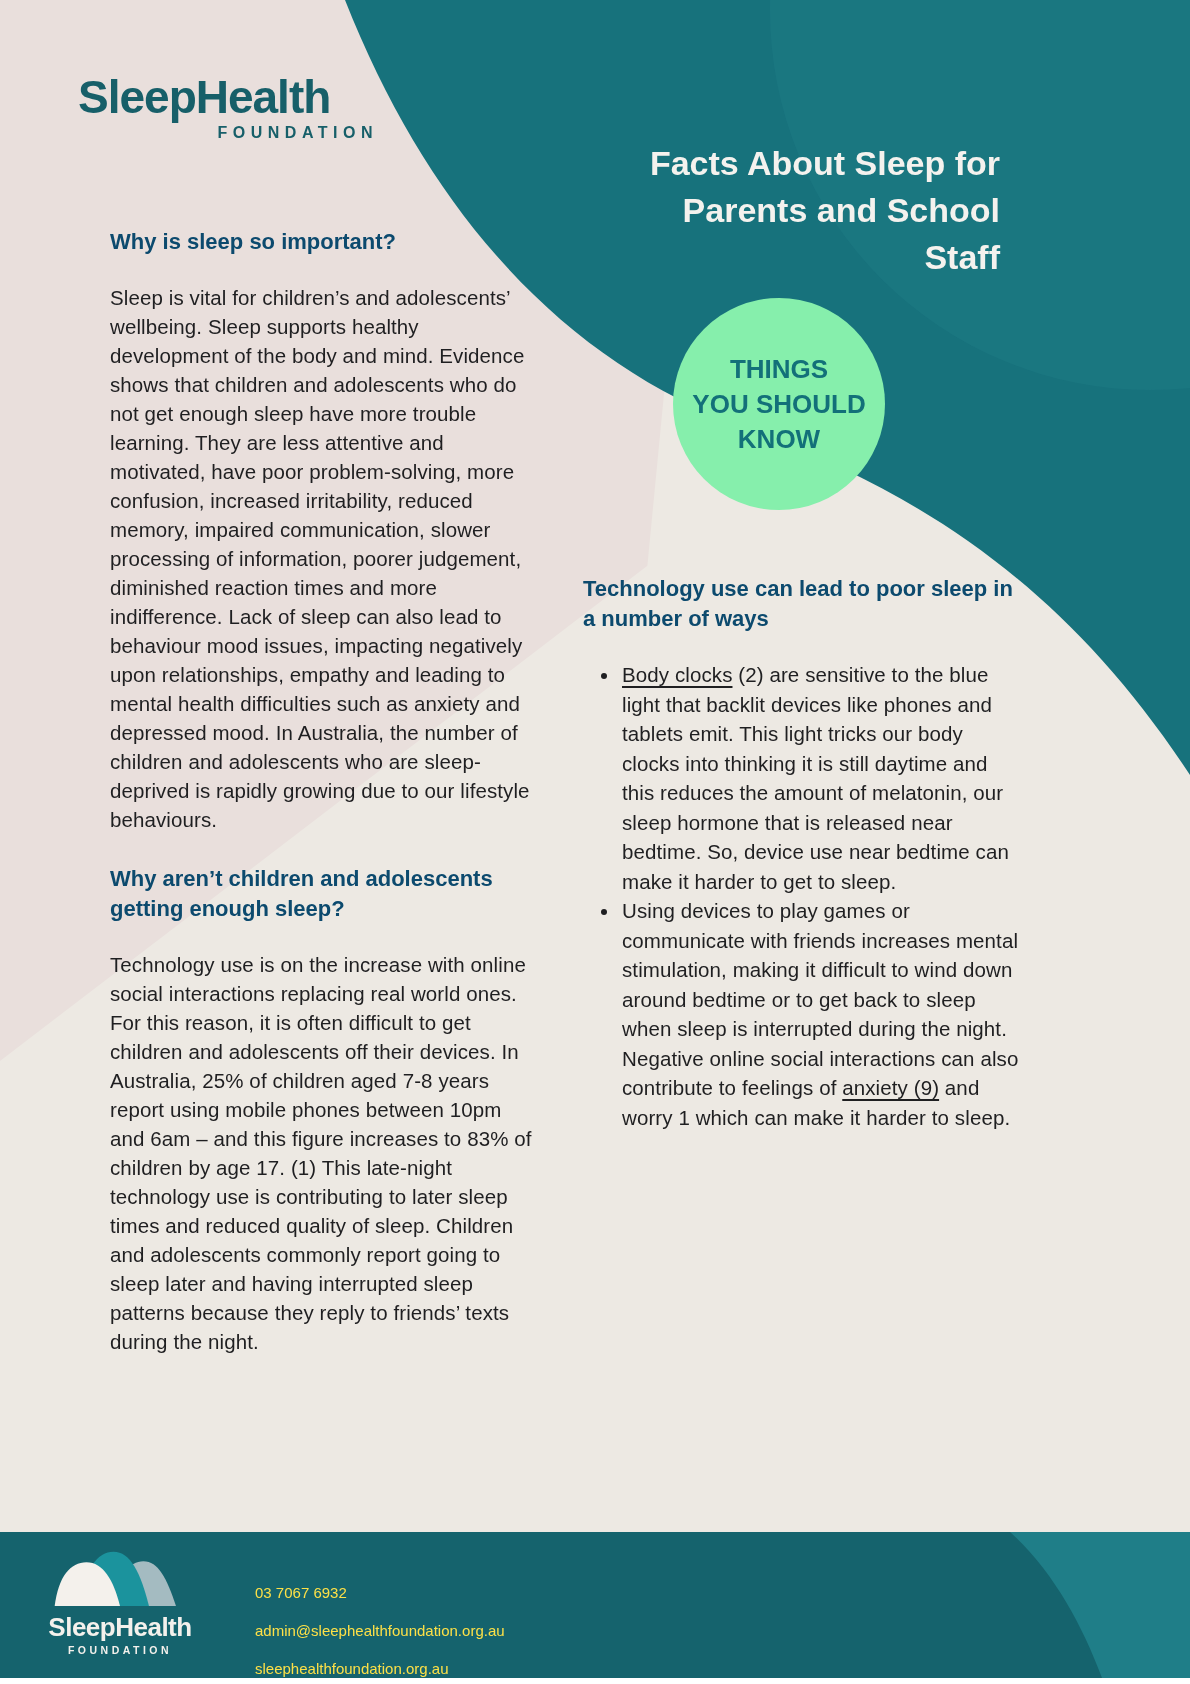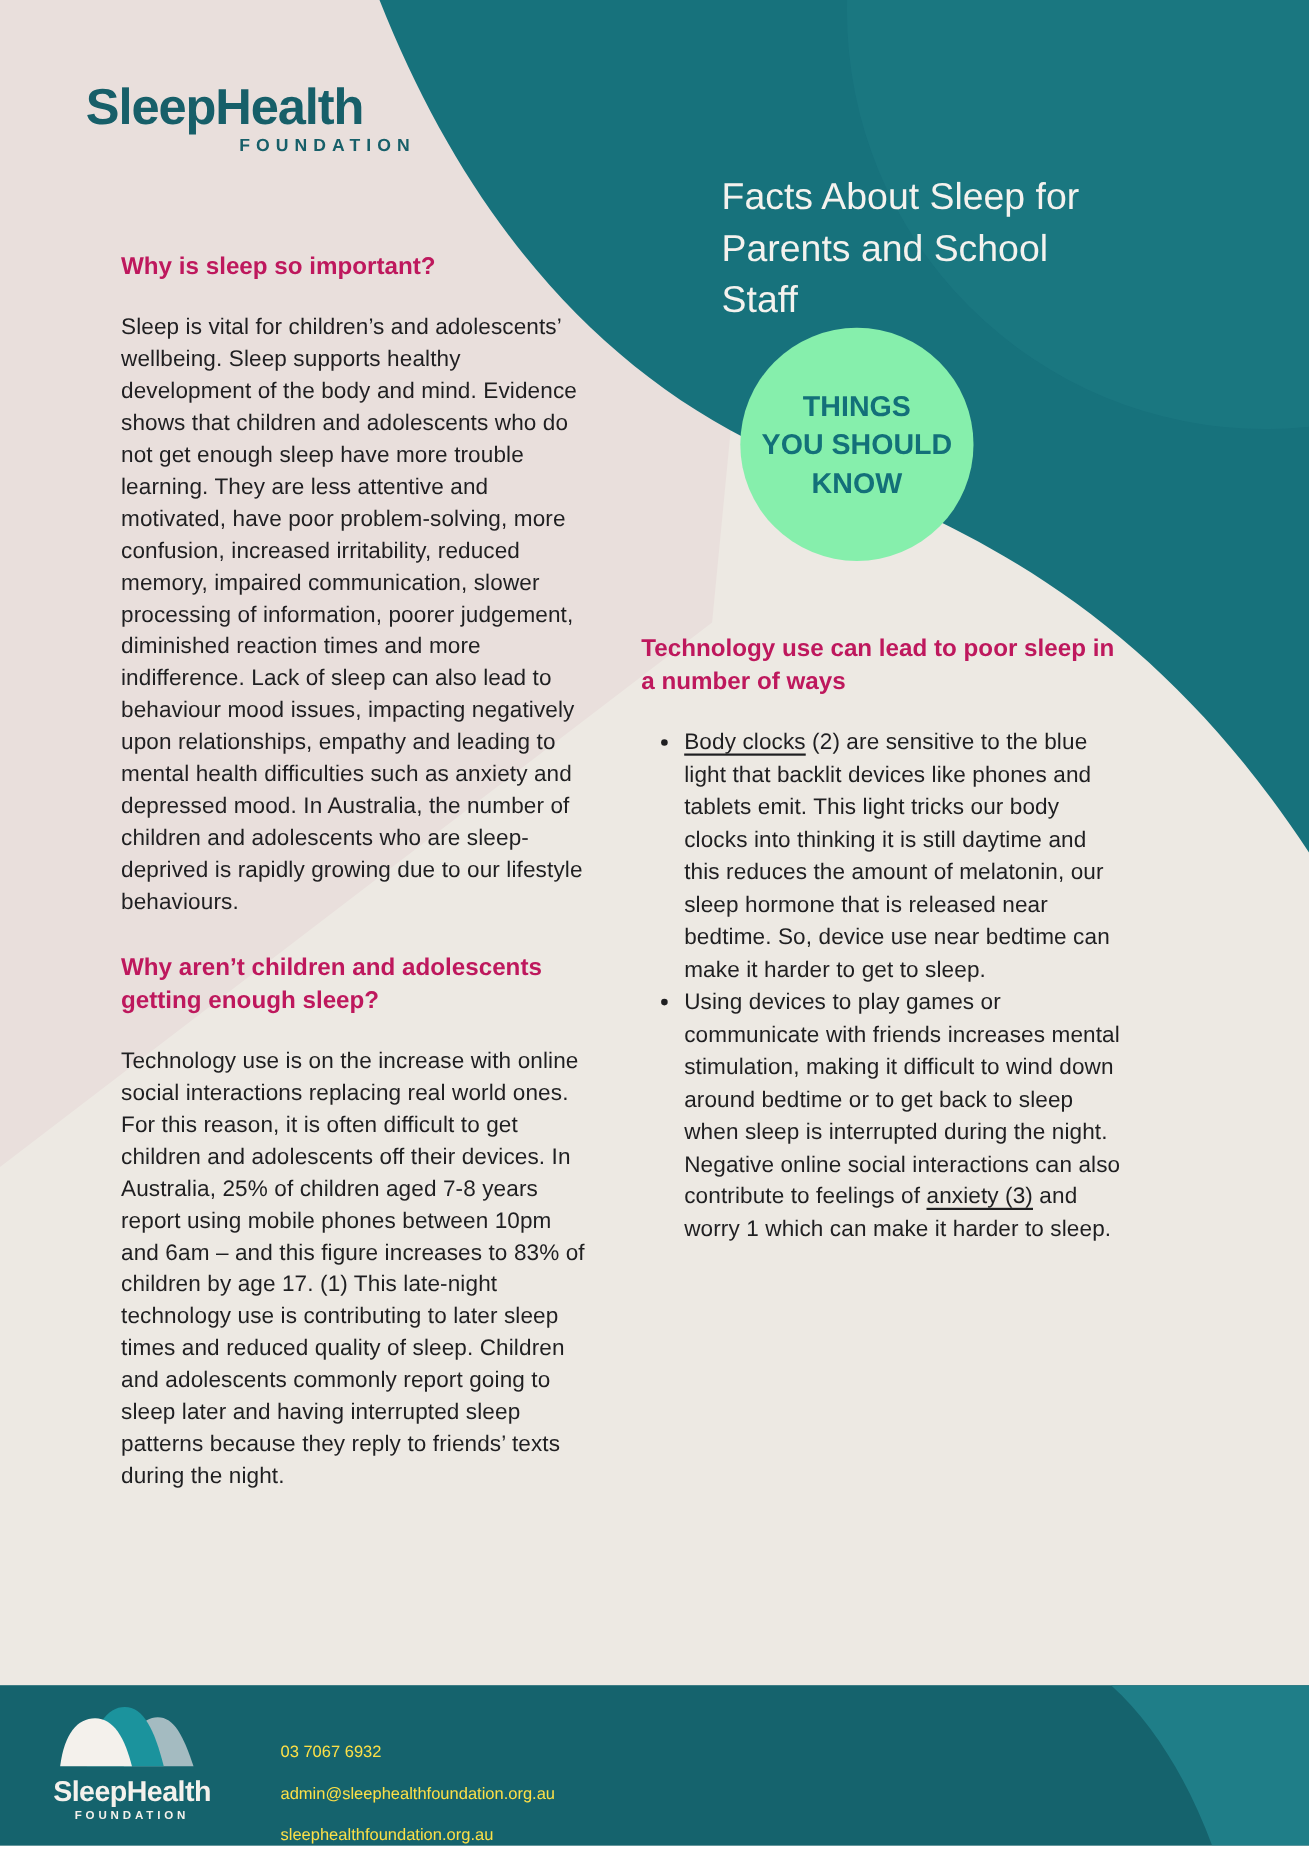--- a/index.html
+++ b/index.html
@@ -23,7 +23,7 @@
   
   .title{
     position:absolute;left:640px;top:140px;width:360px;
-    text-align:left;color:#F4F2EE;font-size:34px;font-weight:normal;line-height:47px;margin:16px;
+    text-align:right;color:#F4F2EE;font-size:34px;font-weight:bold;line-height:47px;margin:0;
   }
   
   .badge{

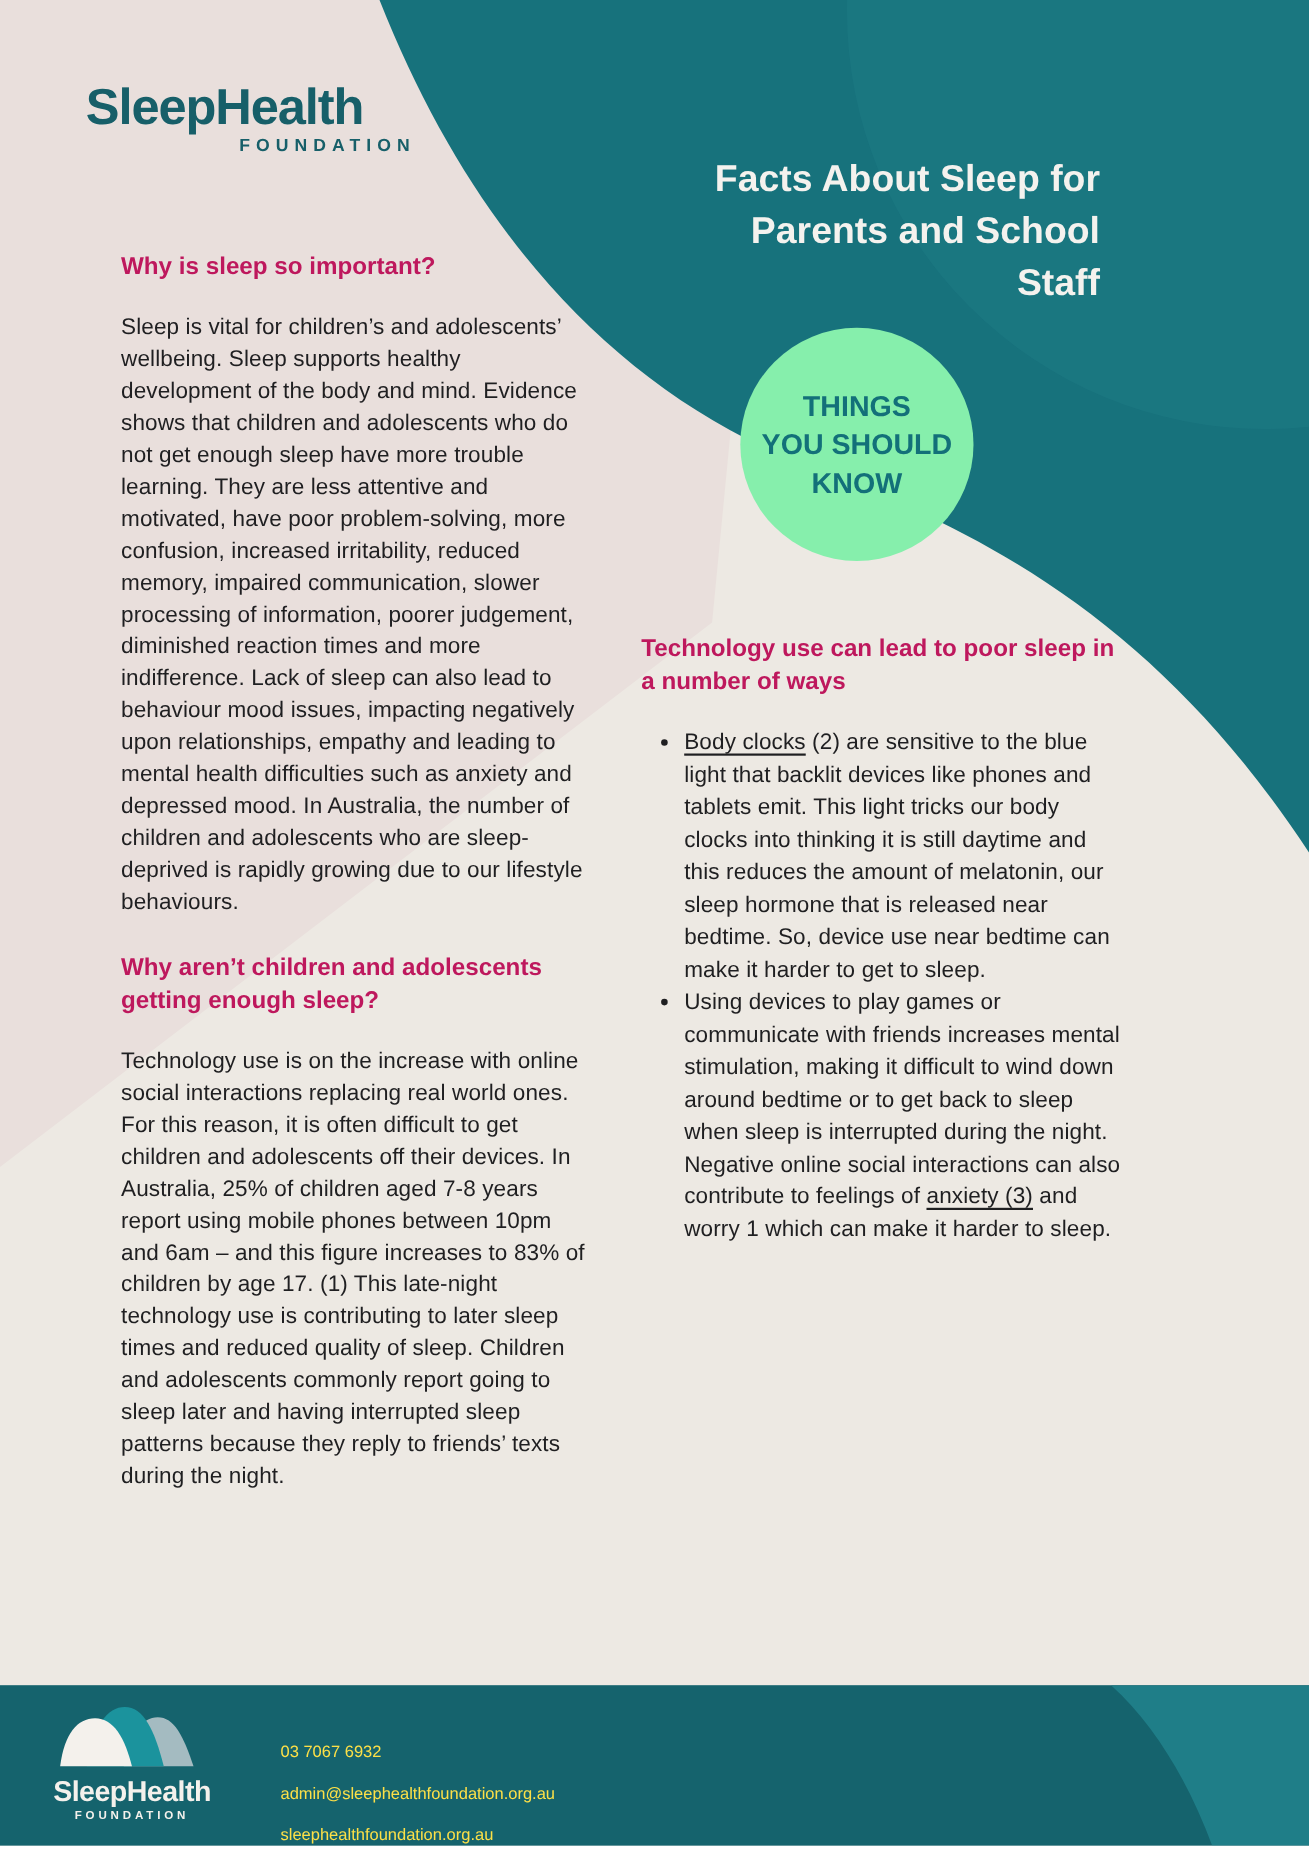--- a/index.html
+++ b/index.html
@@ -36,7 +36,7 @@
   .col-left{left:110px;top:227px;width:428px;}
   .col-right{left:583px;top:574px;width:436px;}
   .col h2{
-    color:#be185d;font-size:22px;line-height:30px;font-weight:bold;
+    color:#0c4a6e;font-size:22px;line-height:30px;font-weight:bold;
     margin:0 0 26px 0;
   }
   .col p{font-size:20.5px;line-height:29px;margin:0 0 30px 0;letter-spacing:0.1px;}

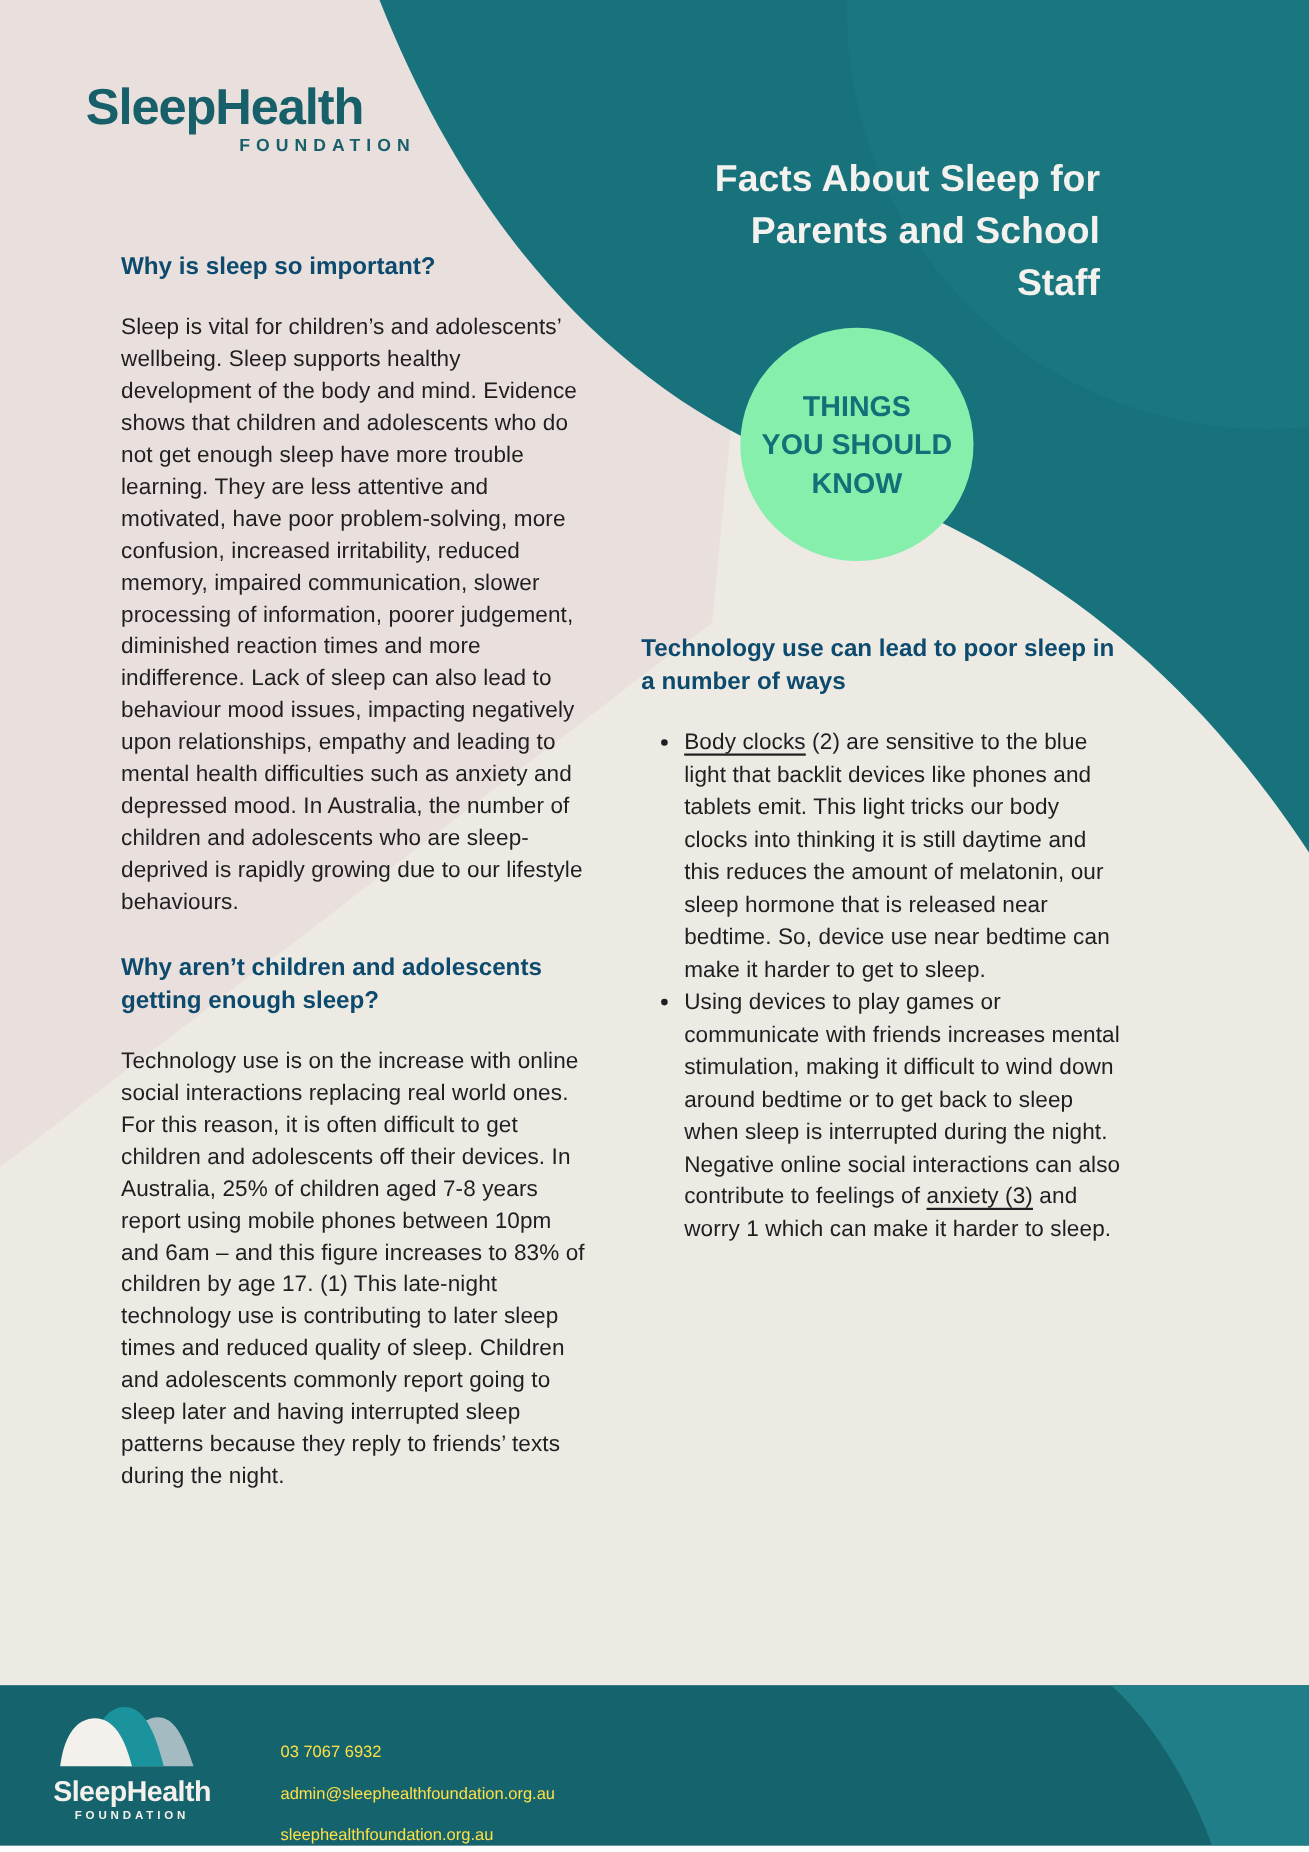--- a/index.html
+++ b/index.html
@@ -93,7 +93,7 @@
     <h2>Technology use can lead to poor sleep in a number of ways</h2>
     <ul>
       <li><span></span><span class="u-link">Body clocks</span><span> (2) are sensitive to the blue light that backlit devices like phones and tablets emit. This light tricks our body clocks into thinking it is still daytime and this reduces the amount of melatonin, our sleep hormone that is released near bedtime. So, device use near bedtime can make it harder to get to sleep.</span></li>
-      <li><span>Using devices to play games or communicate with friends increases mental stimulation, making it difficult to wind down around bedtime or to get back to sleep when sleep is interrupted during the night. Negative online social interactions can also contribute to feelings of </span><span class="u-link">anxiety (3)</span><span> and worry 1 which can make it harder to sleep.</span></li>
+      <li><span>Using devices to play games or communicate with friends increases mental stimulation, making it difficult to wind down around bedtime or to get back to sleep when sleep is interrupted during the night. Negative online social interactions can also contribute to feelings of </span><span class="u-link">anxiety (9)</span><span> and worry 1 which can make it harder to sleep.</span></li>
     </ul>
   </div>
 

